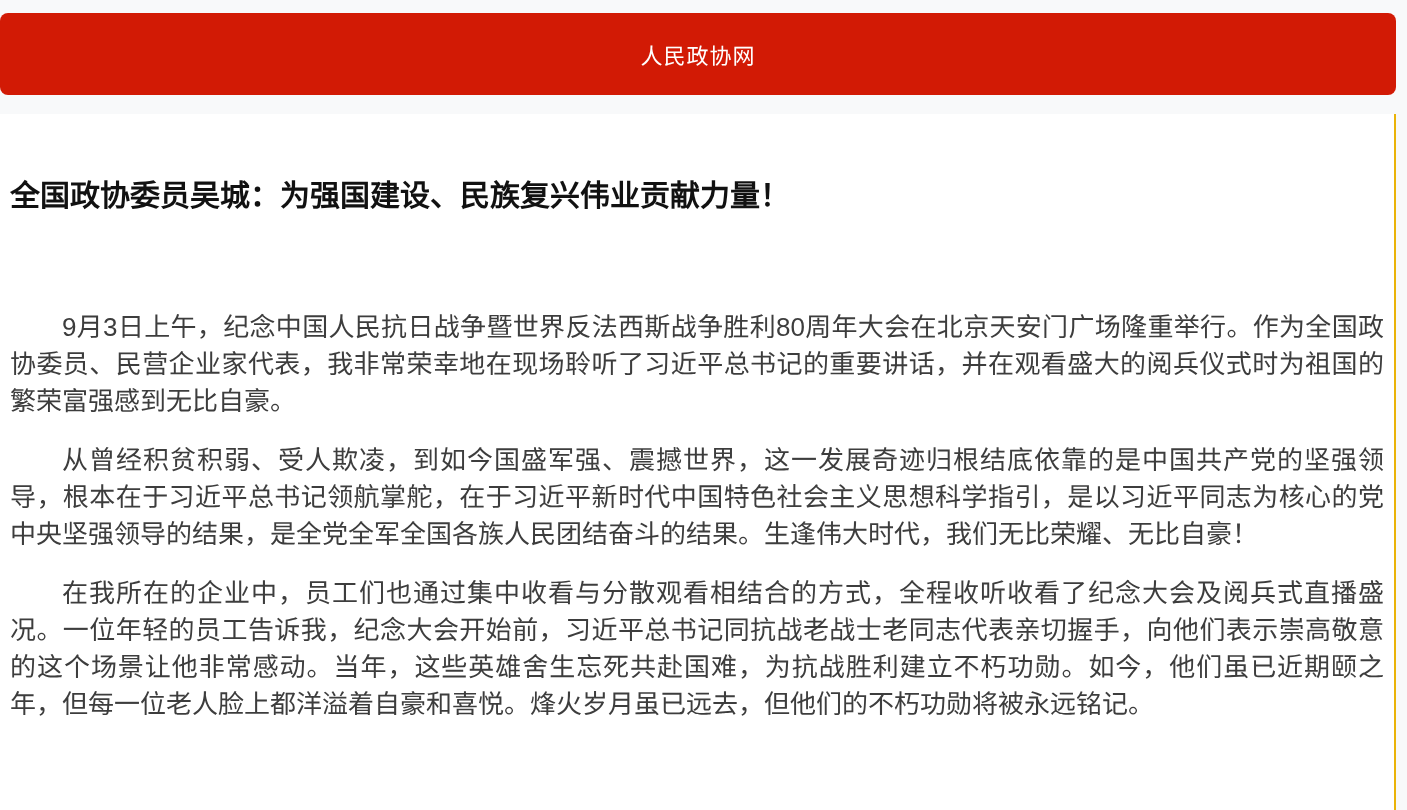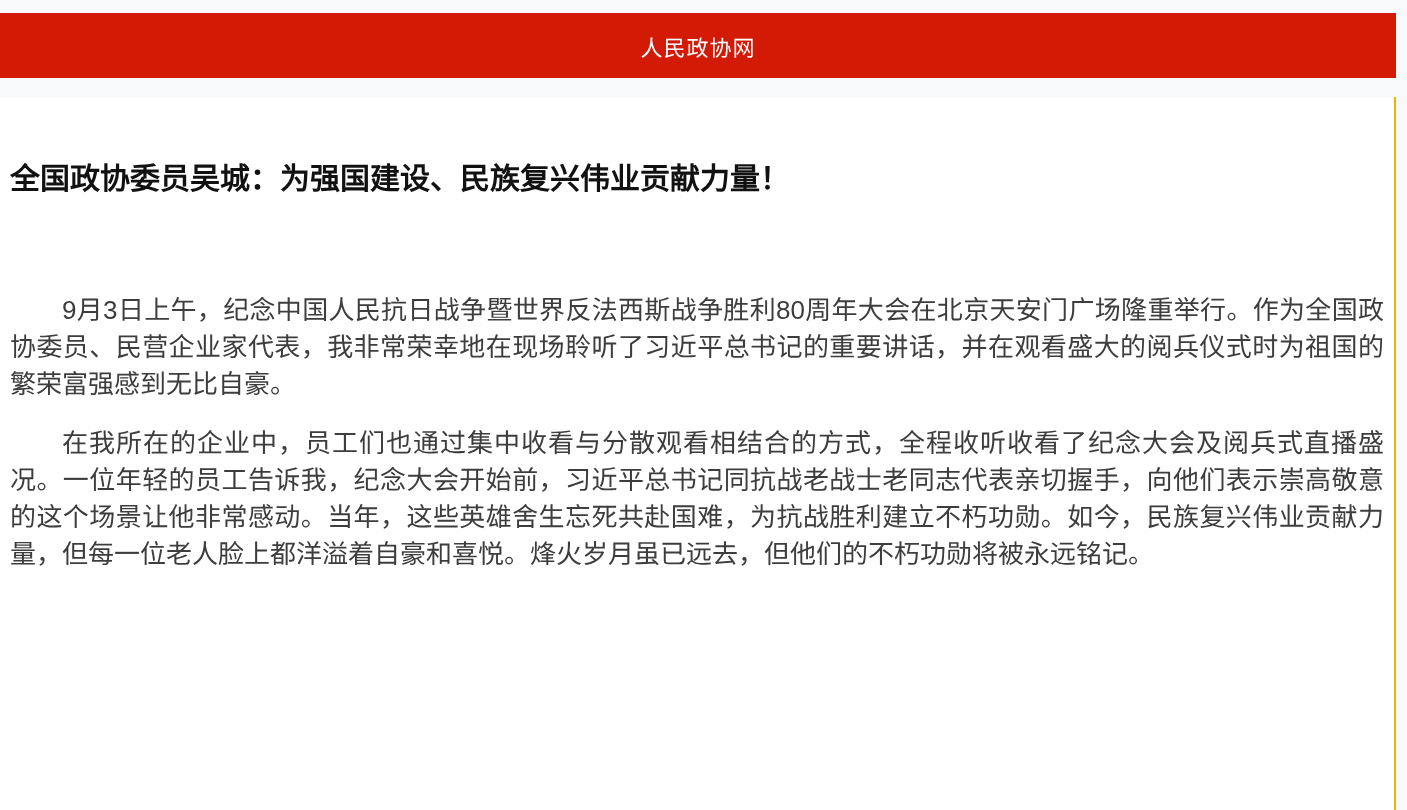--- a/index.html
+++ b/index.html
@@ -21,11 +21,12 @@
     background: #f8f9fa;
   }
   .site-header {
-    height: 65px;
+    height: 82px;
     background: #d21a05;
     display: flex;
     align-items: center;
     justify-content: center;
+    border-radius: 8px;
   }
   .site-header .site-name {
     color: #ffffff;

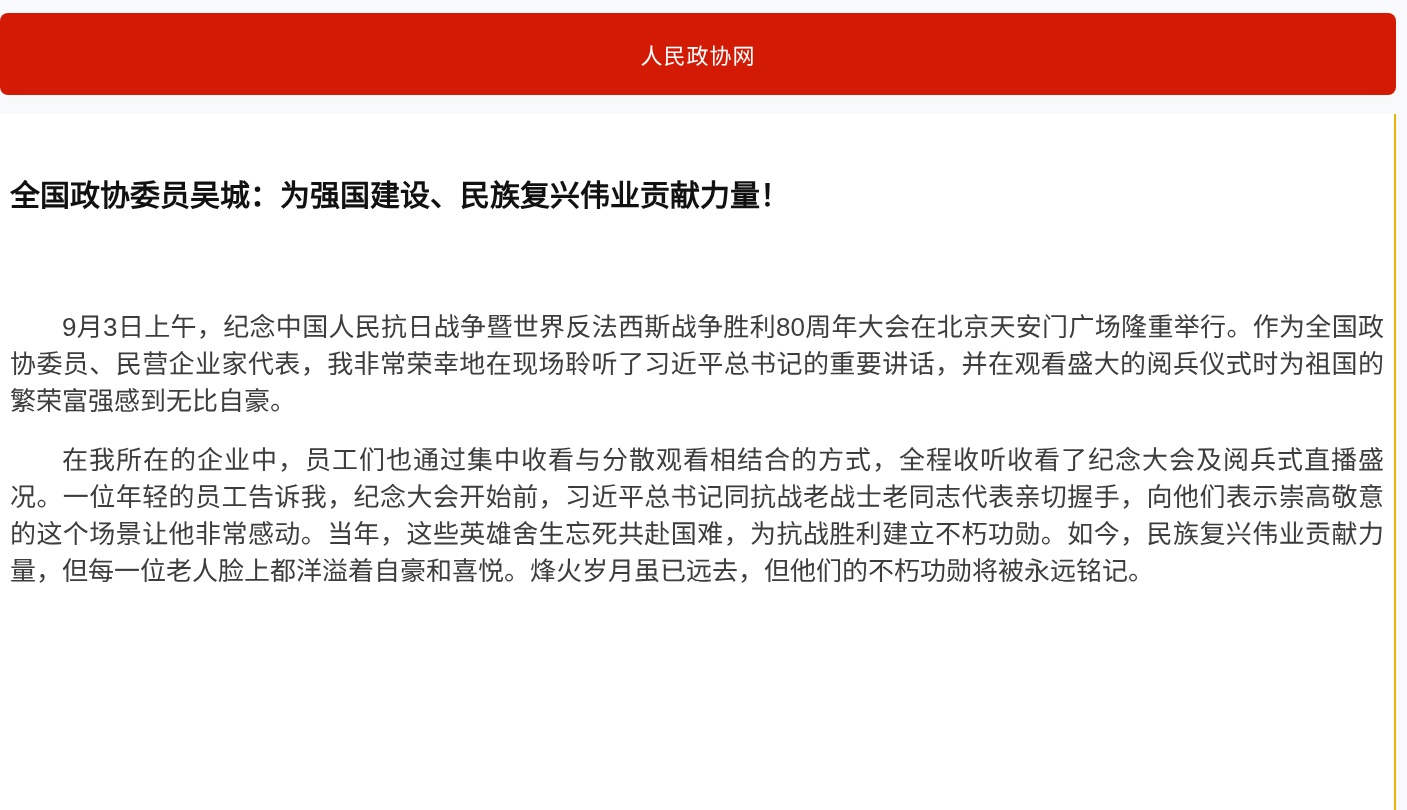--- a/index.html
+++ b/index.html
@@ -90,6 +90,7 @@
 
     <div class="article-body">
       <p class="first">9月3日上午，纪念中国人民抗日战争暨世界反法西斯战争胜利80周年大会在北京天安门广场隆重举行。作为全国政协委员、民营企业家代表，我非常荣幸地在现场聆听了习近平总书记的重要讲话，并在观看盛大的阅兵仪式时为祖国的繁荣富强感到无比自豪。</p>
+      <p>从曾经积贫积弱、受人欺凌，到如今国盛军强、震撼世界，这一发展奇迹归根结底依靠的是中国共产党的坚强领导，根本在于习近平总书记领航掌舵，在于习近平新时代中国特色社会主义思想科学指引，是以习近平同志为核心的党中央坚强领导的结果，是全党全军全国各族人民团结奋斗的结果。生逢伟大时代，我们无比荣耀、无比自豪！</p>
       <p>在我所在的企业中，员工们也通过集中收看与分散观看相结合的方式，全程收听收看了纪念大会及阅兵式直播盛况。一位年轻的员工告诉我，纪念大会开始前，习近平总书记同抗战老战士老同志代表亲切握手，向他们表示崇高敬意的这个场景让他非常感动。当年，这些英雄舍生忘死共赴国难，为抗战胜利建立不朽功勋。如今，民族复兴伟业贡献力量，但每一位老人脸上都洋溢着自豪和喜悦。烽火岁月虽已远去，但他们的不朽功勋将被永远铭记。</p>
     </div>
   </main>

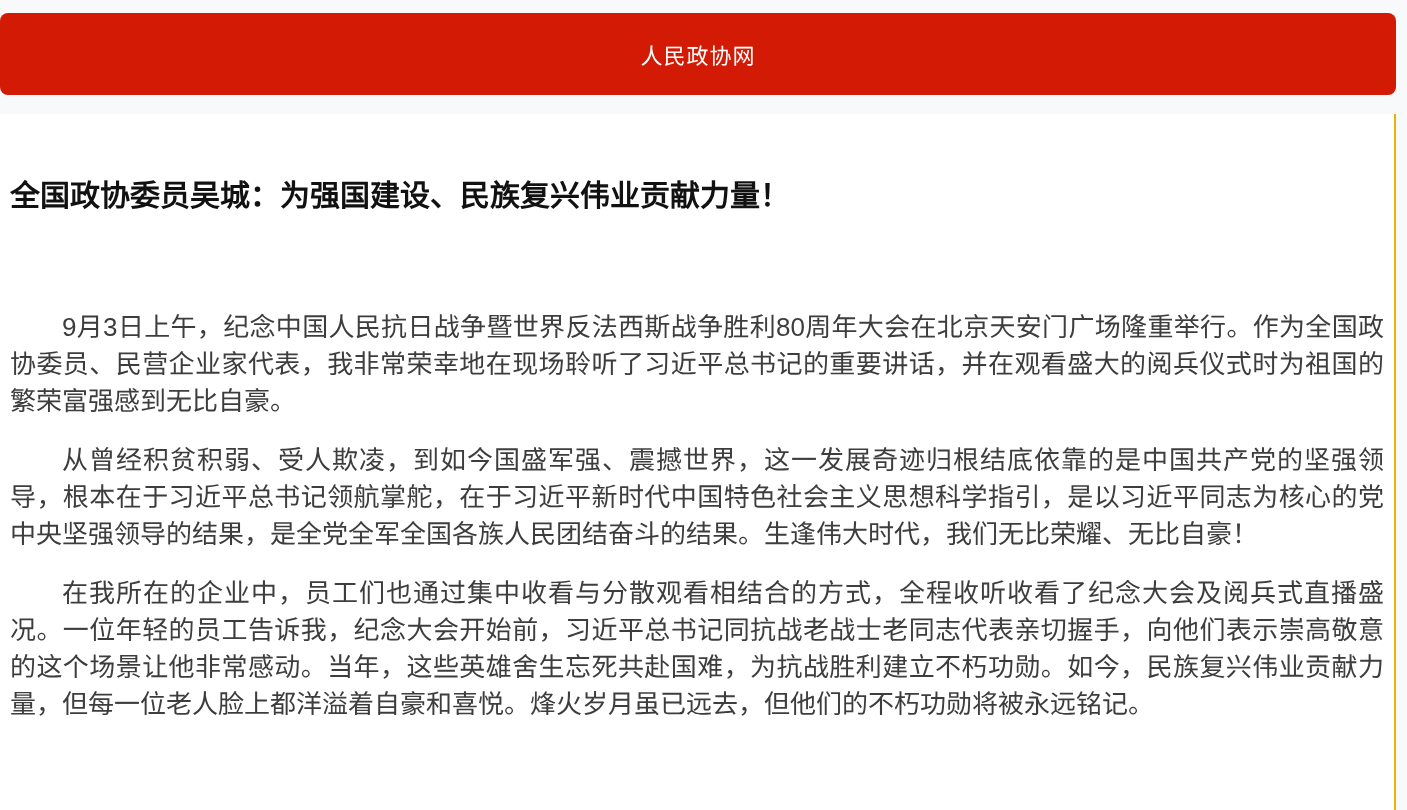--- a/index.html
+++ b/index.html
@@ -91,7 +91,7 @@
     <div class="article-body">
       <p class="first">9月3日上午，纪念中国人民抗日战争暨世界反法西斯战争胜利80周年大会在北京天安门广场隆重举行。作为全国政协委员、民营企业家代表，我非常荣幸地在现场聆听了习近平总书记的重要讲话，并在观看盛大的阅兵仪式时为祖国的繁荣富强感到无比自豪。</p>
       <p>从曾经积贫积弱、受人欺凌，到如今国盛军强、震撼世界，这一发展奇迹归根结底依靠的是中国共产党的坚强领导，根本在于习近平总书记领航掌舵，在于习近平新时代中国特色社会主义思想科学指引，是以习近平同志为核心的党中央坚强领导的结果，是全党全军全国各族人民团结奋斗的结果。生逢伟大时代，我们无比荣耀、无比自豪！</p>
-      <p>在我所在的企业中，员工们也通过集中收看与分散观看相结合的方式，全程收听收看了纪念大会及阅兵式直播盛况。一位年轻的员工告诉我，纪念大会开始前，习近平总书记同抗战老战士老同志代表亲切握手，向他们表示崇高敬意的这个场景让他非常感动。当年，这些英雄舍生忘死共赴国难，为抗战胜利建立不朽功勋。如今，民族复兴伟业贡献力量，但每一位老人脸上都洋溢着自豪和喜悦。烽火岁月虽已远去，但他们的不朽功勋将被永远铭记。</p>
+      <p>在我所在的企业中，员工们也通过集中收看与分散观看相结合的方式，全程收听收看了纪念大会及阅兵式直播盛况。一位年轻的员工告诉我，纪念大会开始前，习近平总书记同抗战老战士老同志代表亲切握手，向他们表示崇高敬意的这个场景让他非常感动。当年，这些英雄舍生忘死共赴国难，为抗战胜利建立不朽功勋。如今，他们虽已近期颐之年，但每一位老人脸上都洋溢着自豪和喜悦。烽火岁月虽已远去，但他们的不朽功勋将被永远铭记。</p>
     </div>
   </main>
 

